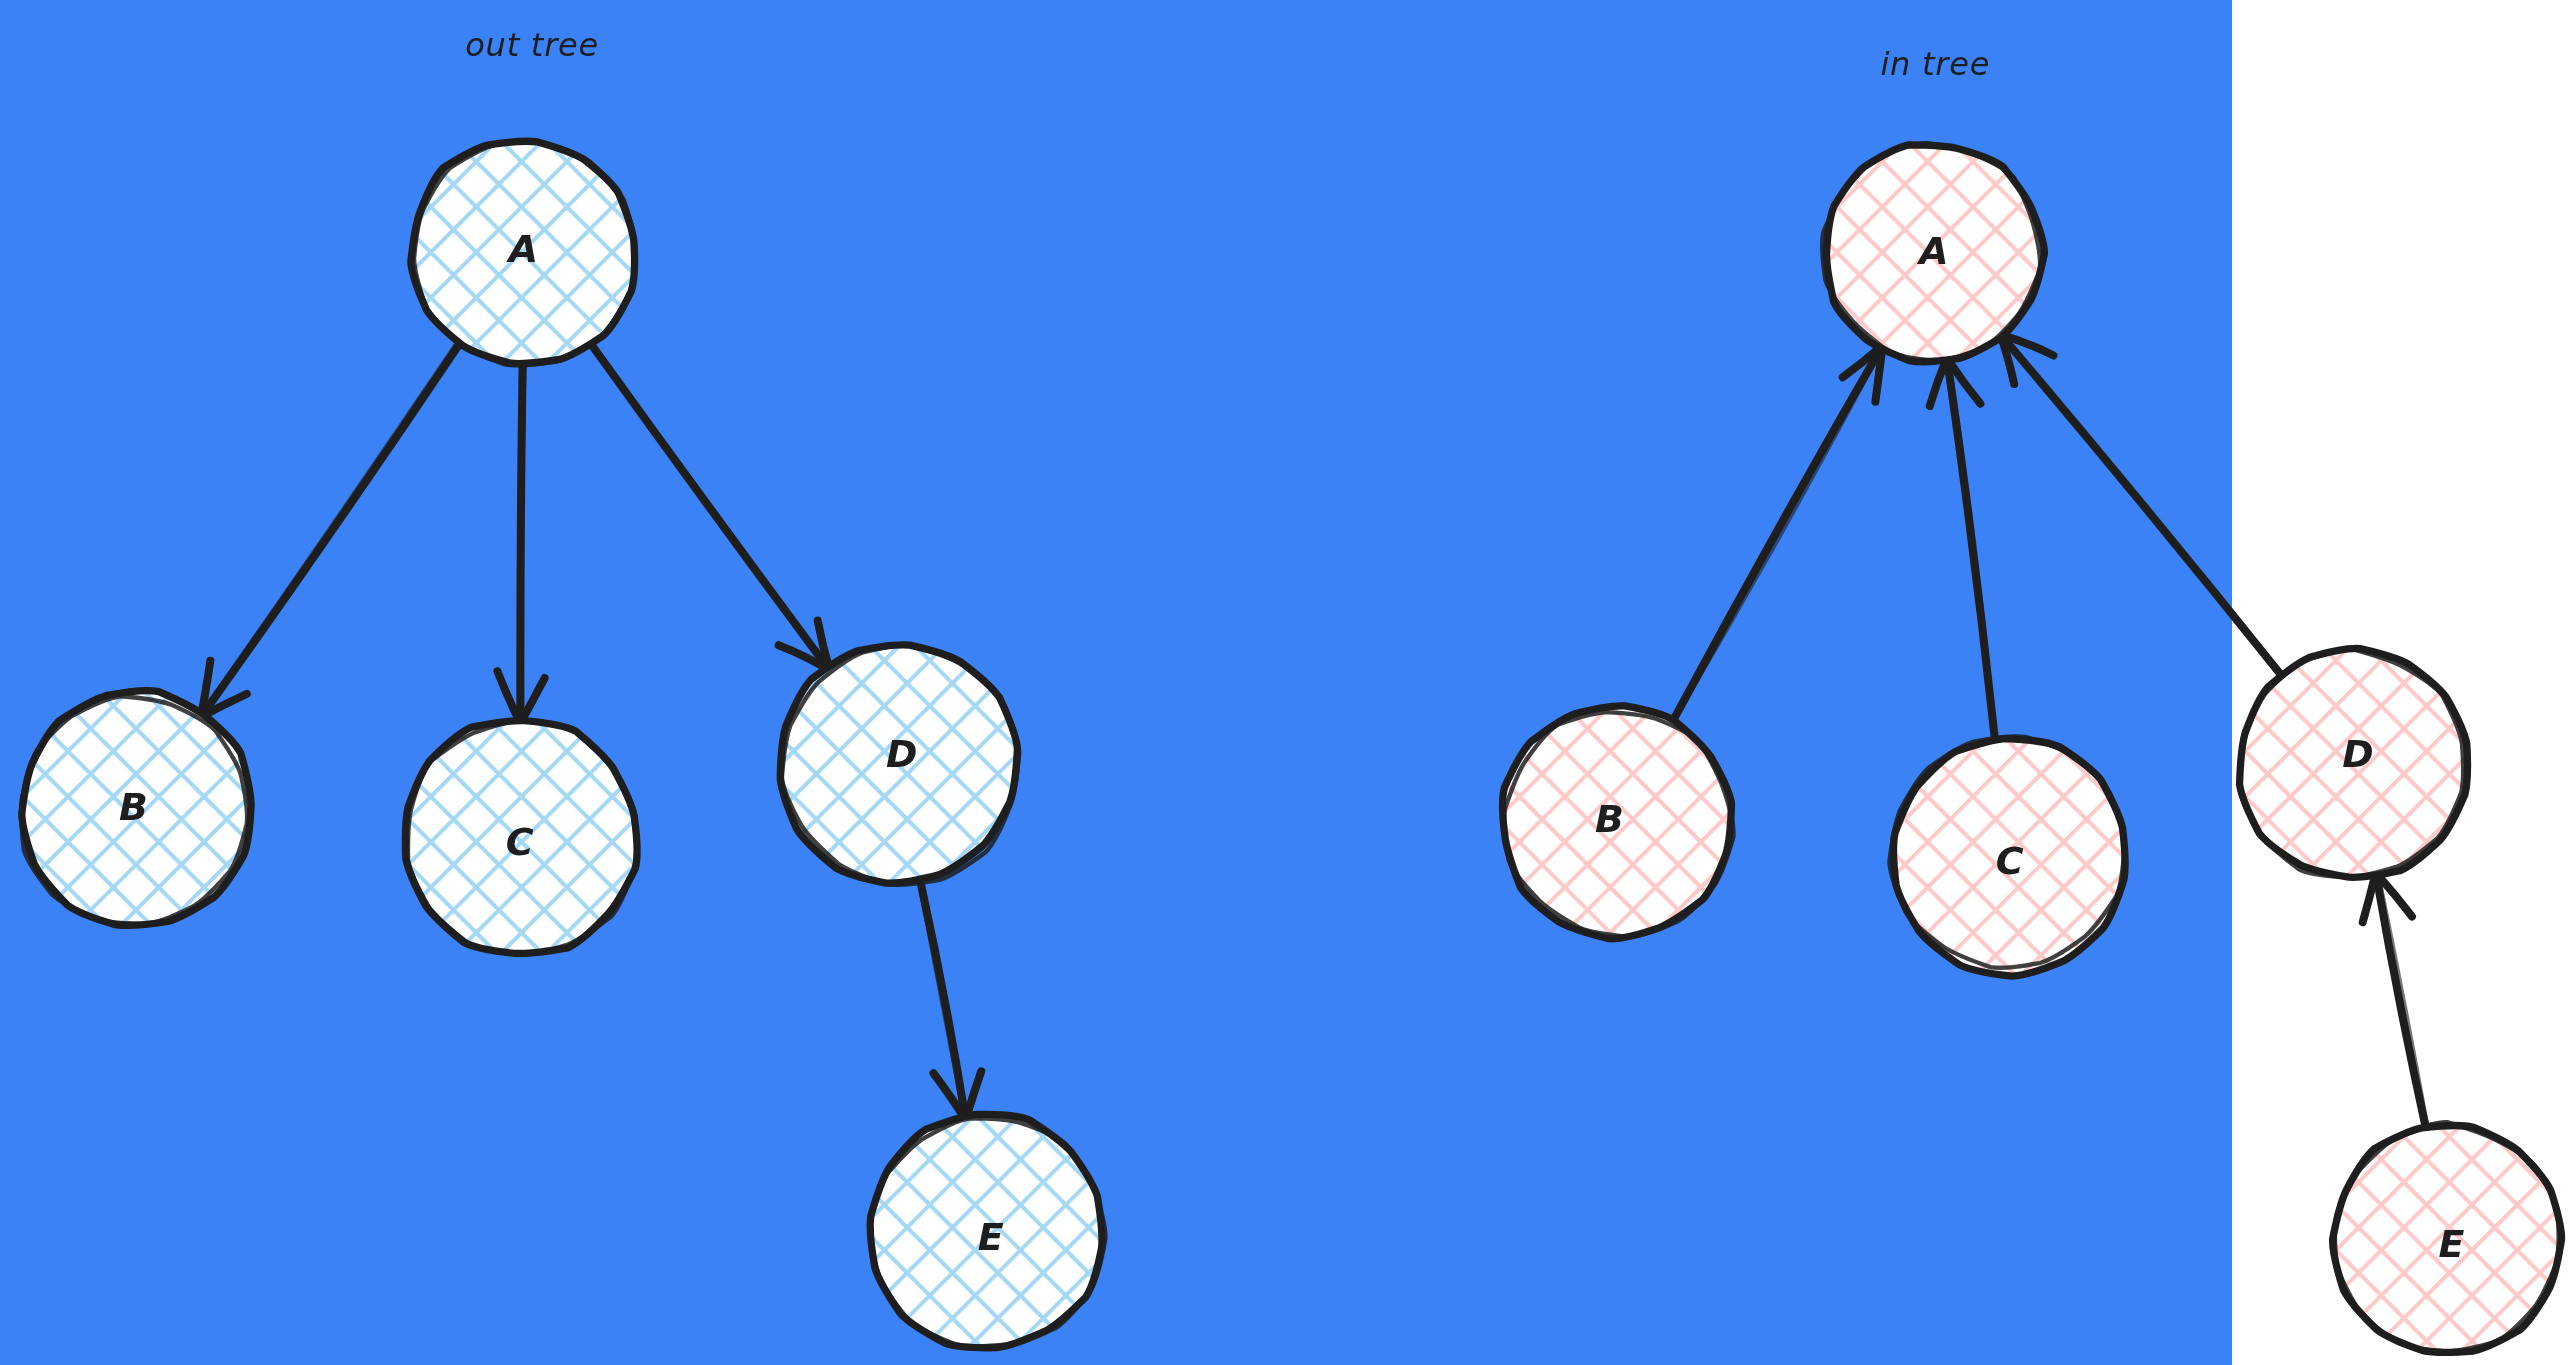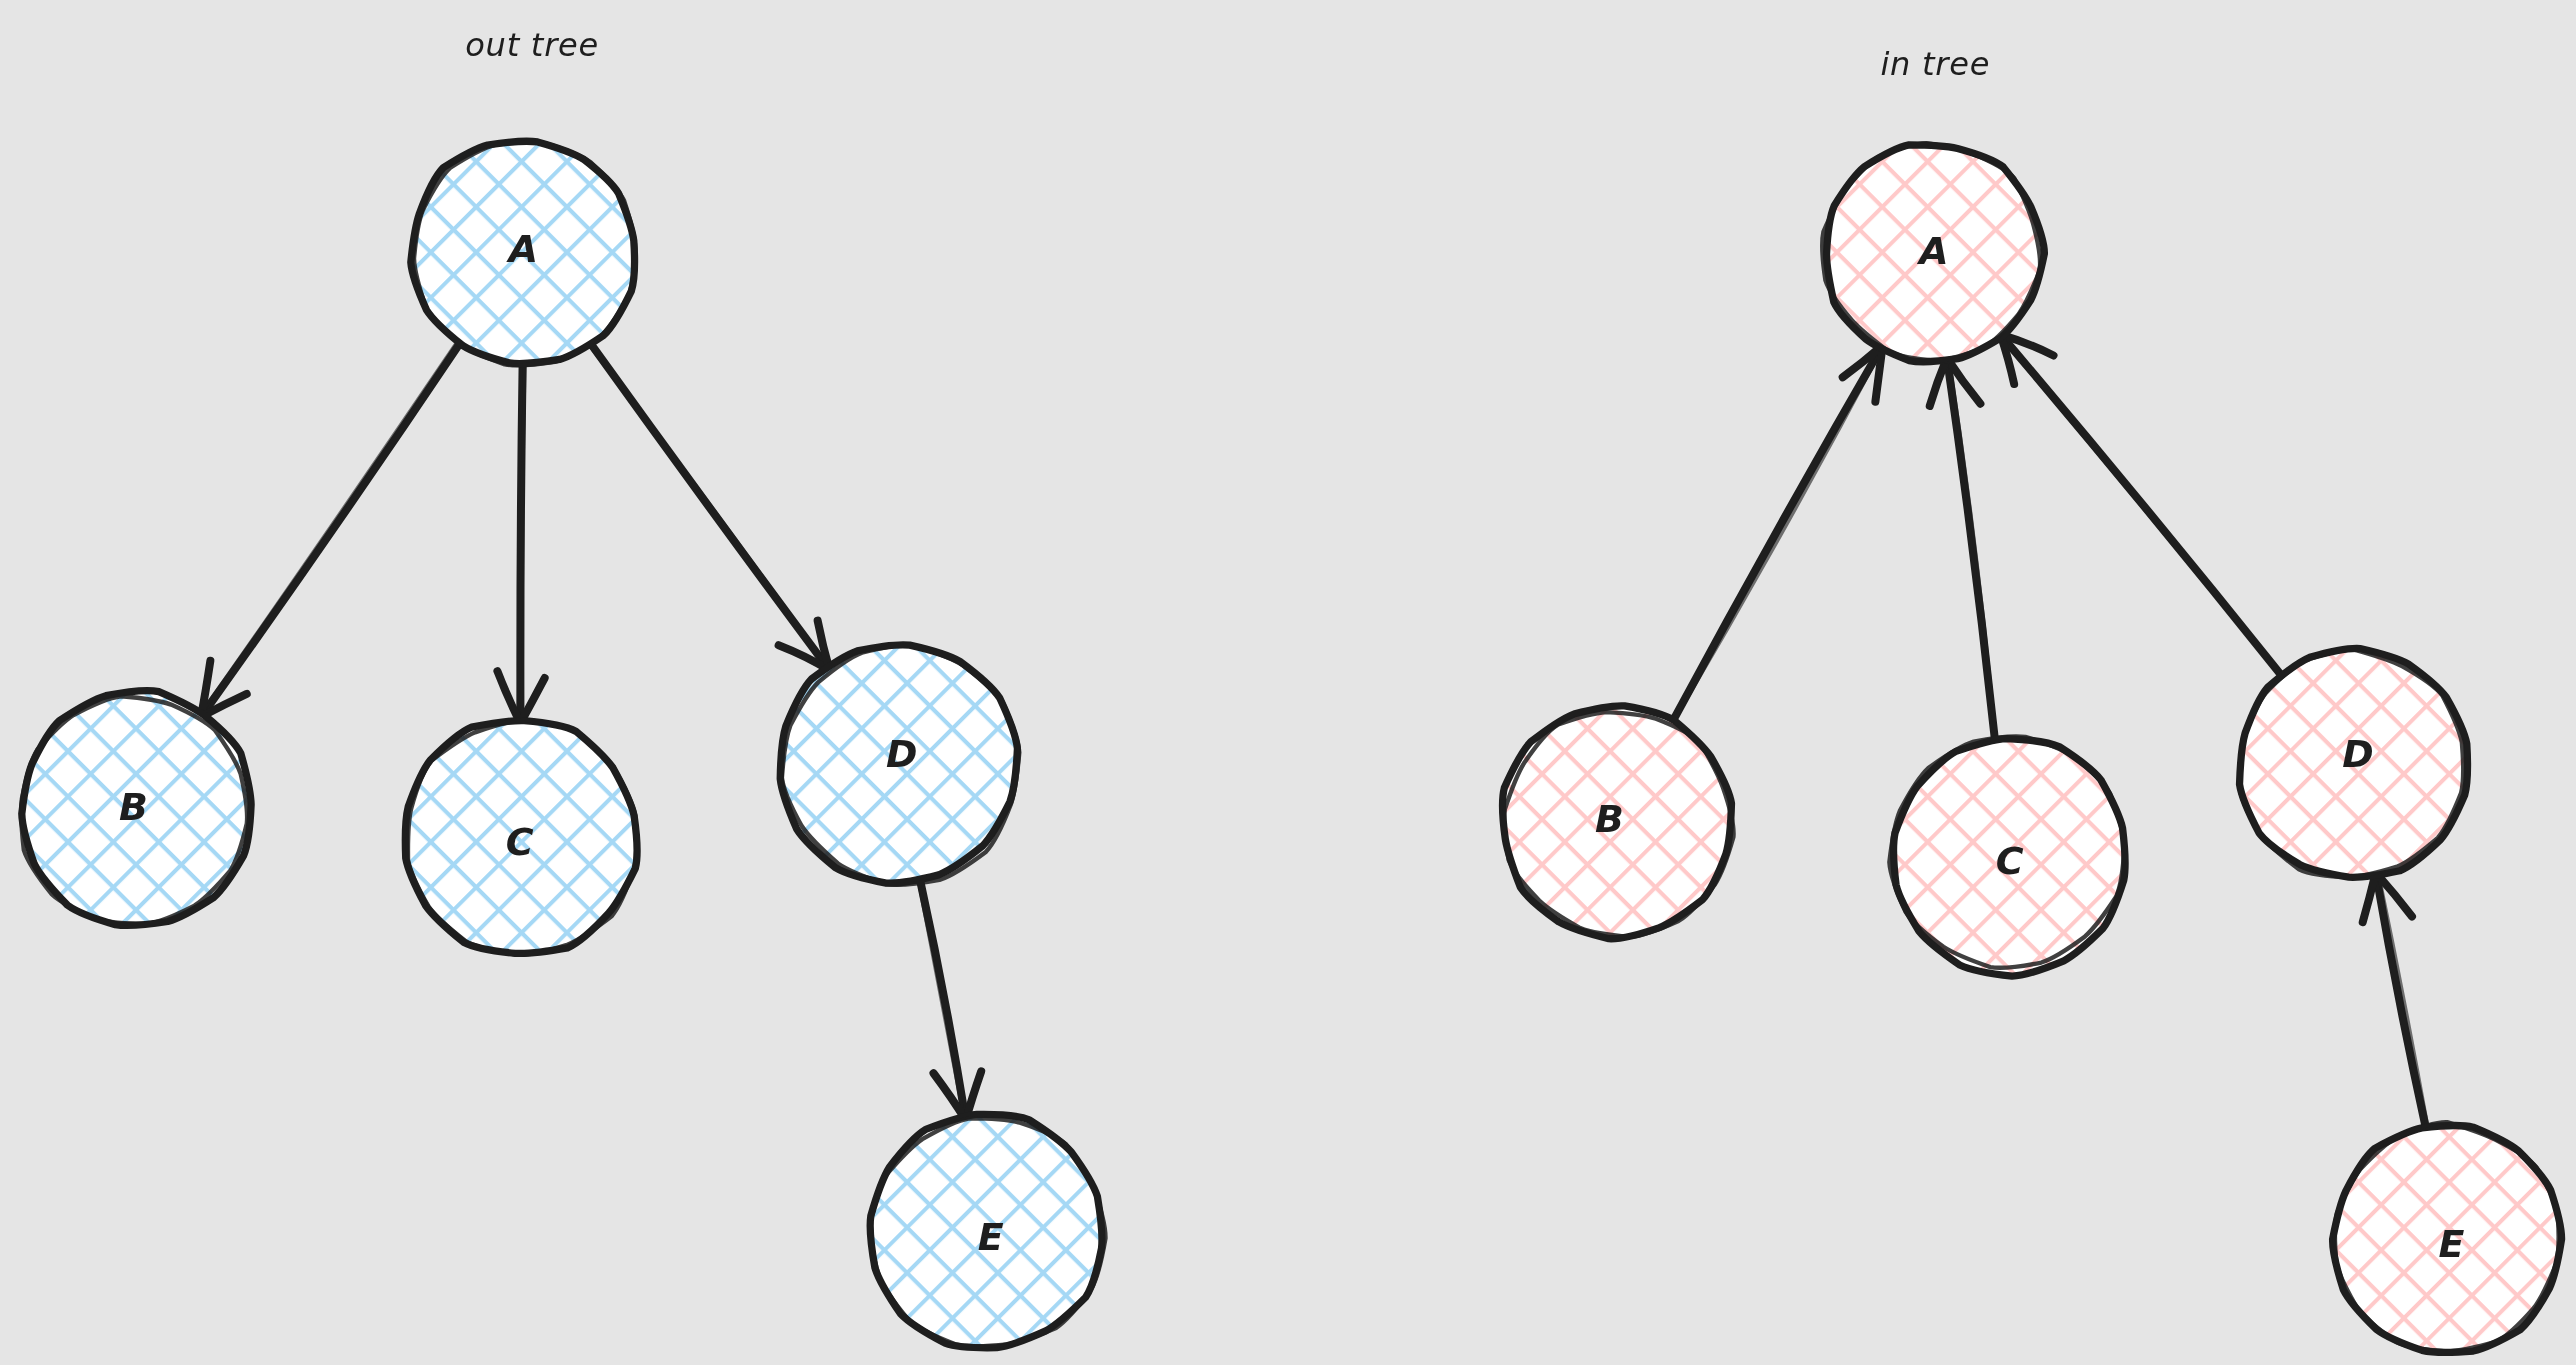--- a/index.html
+++ b/index.html
@@ -16,9 +16,9 @@
   }
   #canvas-root {
     position: relative;
-    width: 2576px;
+    width: 2232px;
     height: 1366px;
-    background: #e5e5e5;
+    background: #3b82f6;
   }
   svg.diagram-layer {
     position: absolute;

